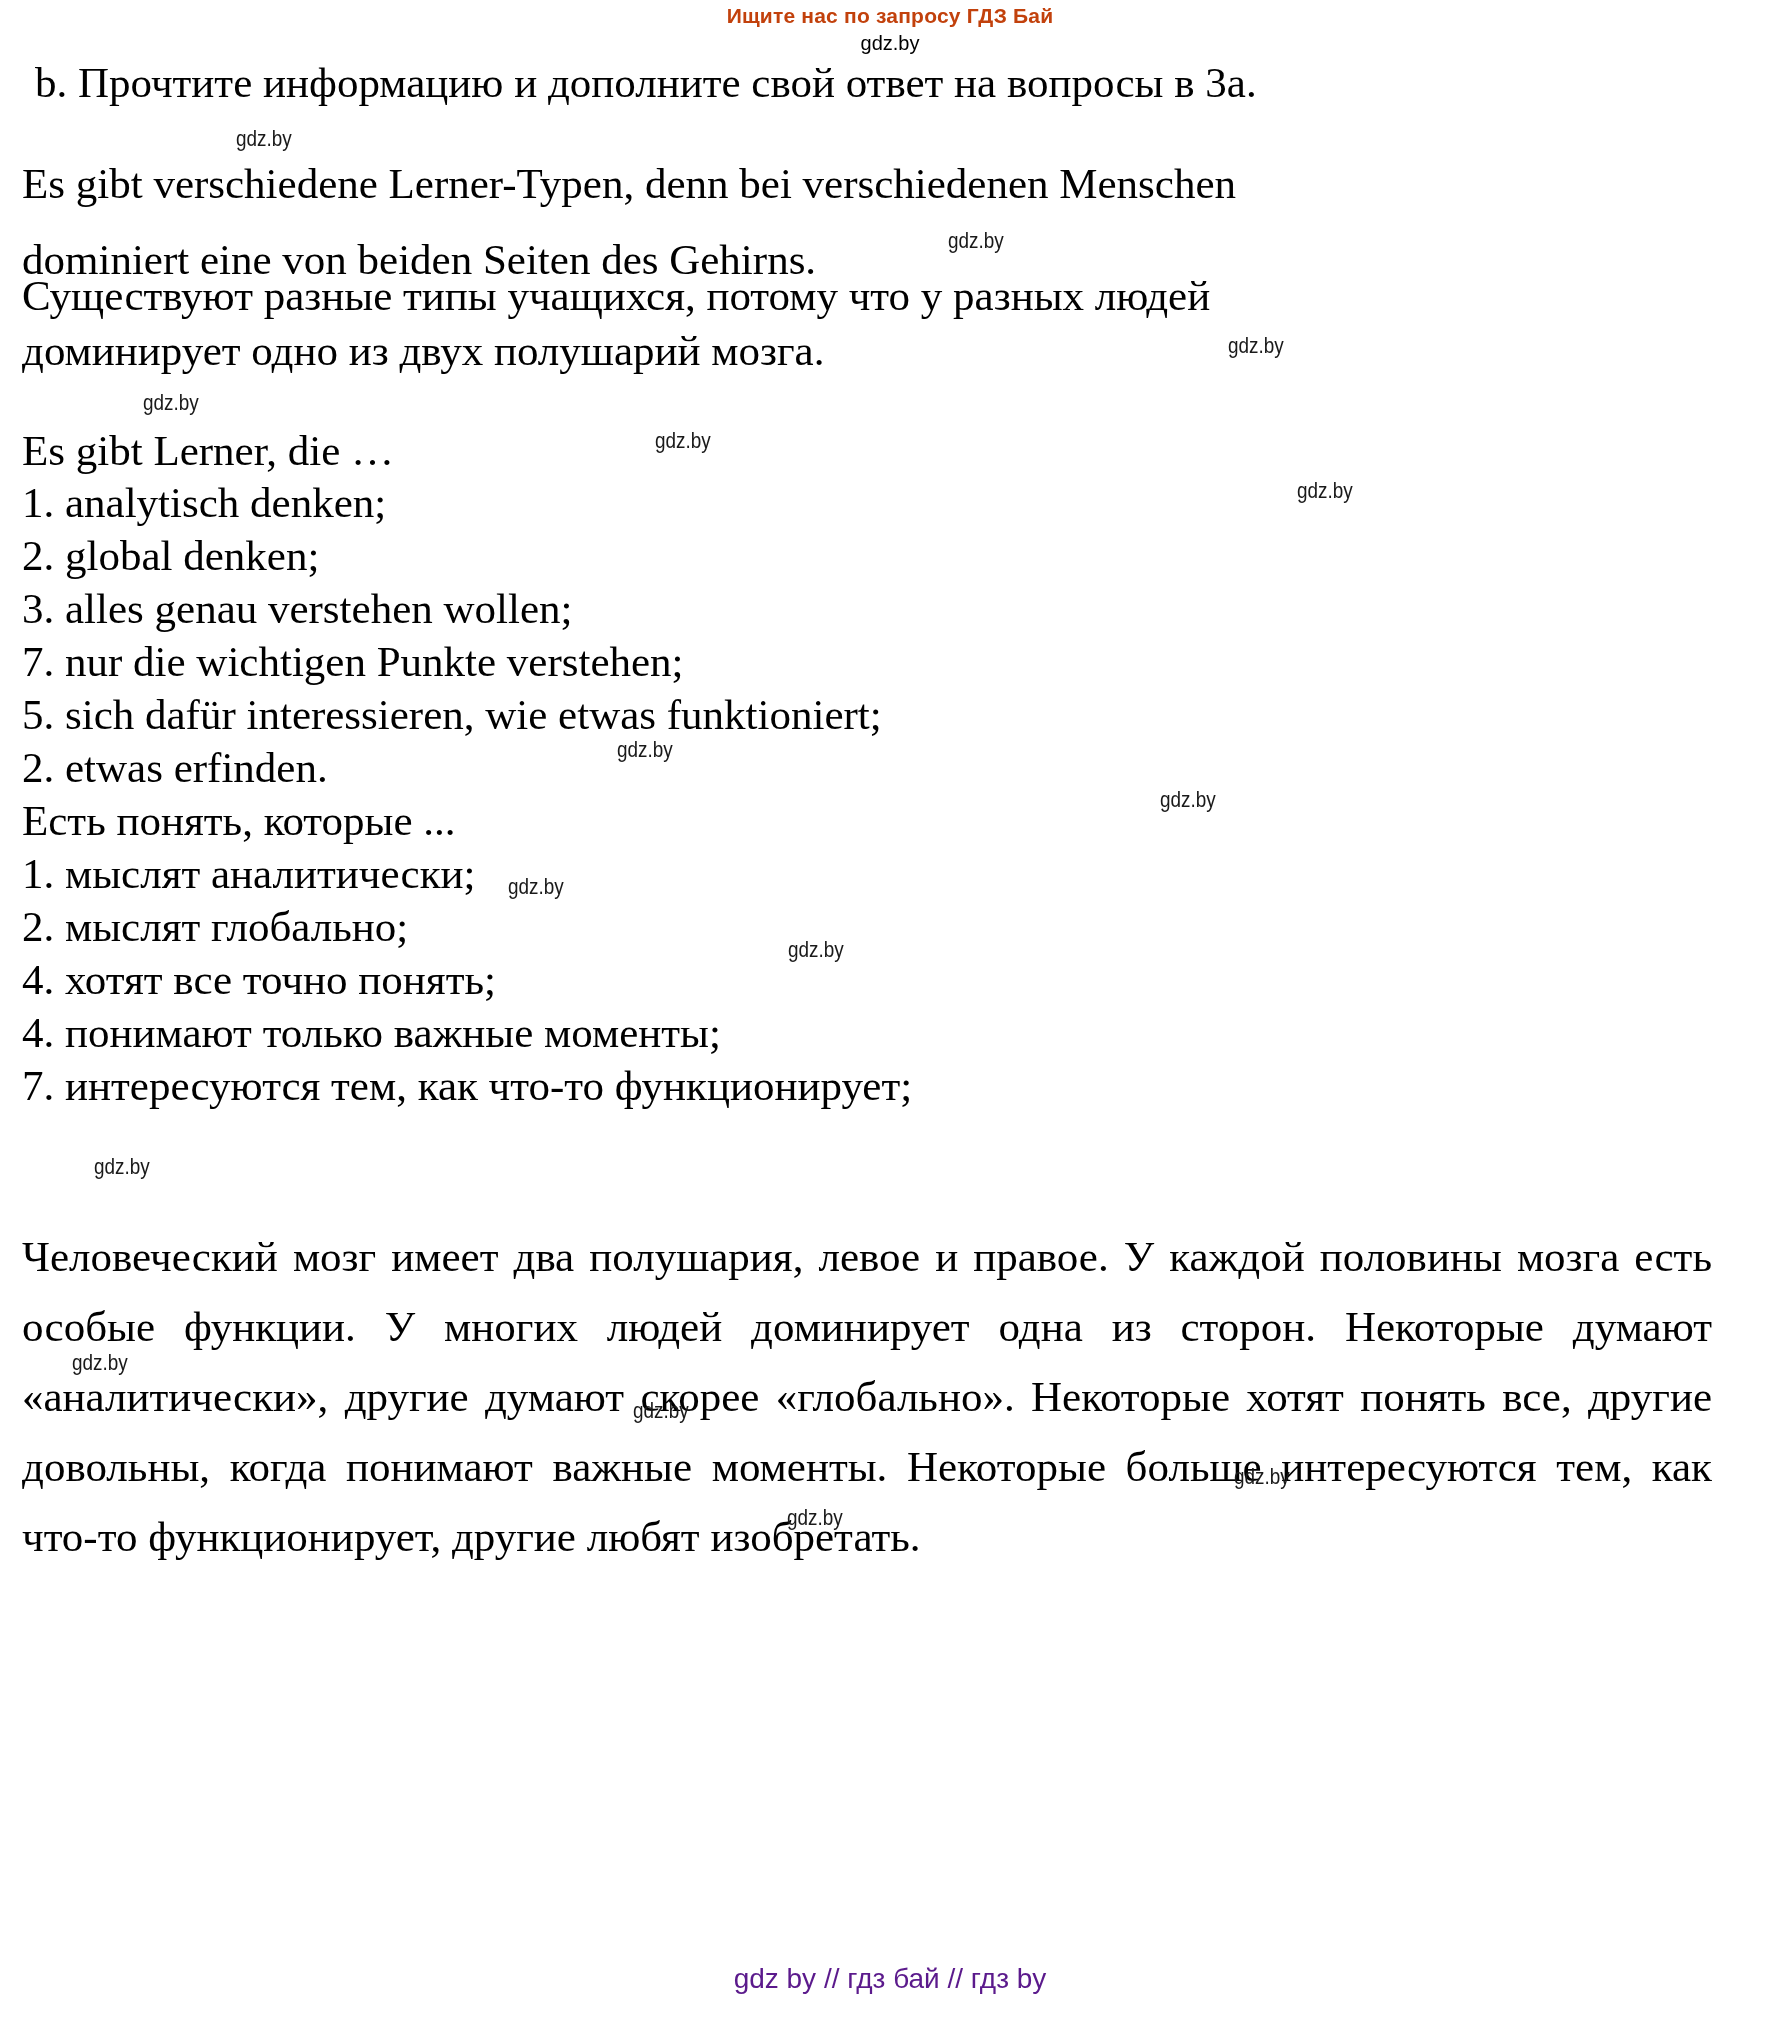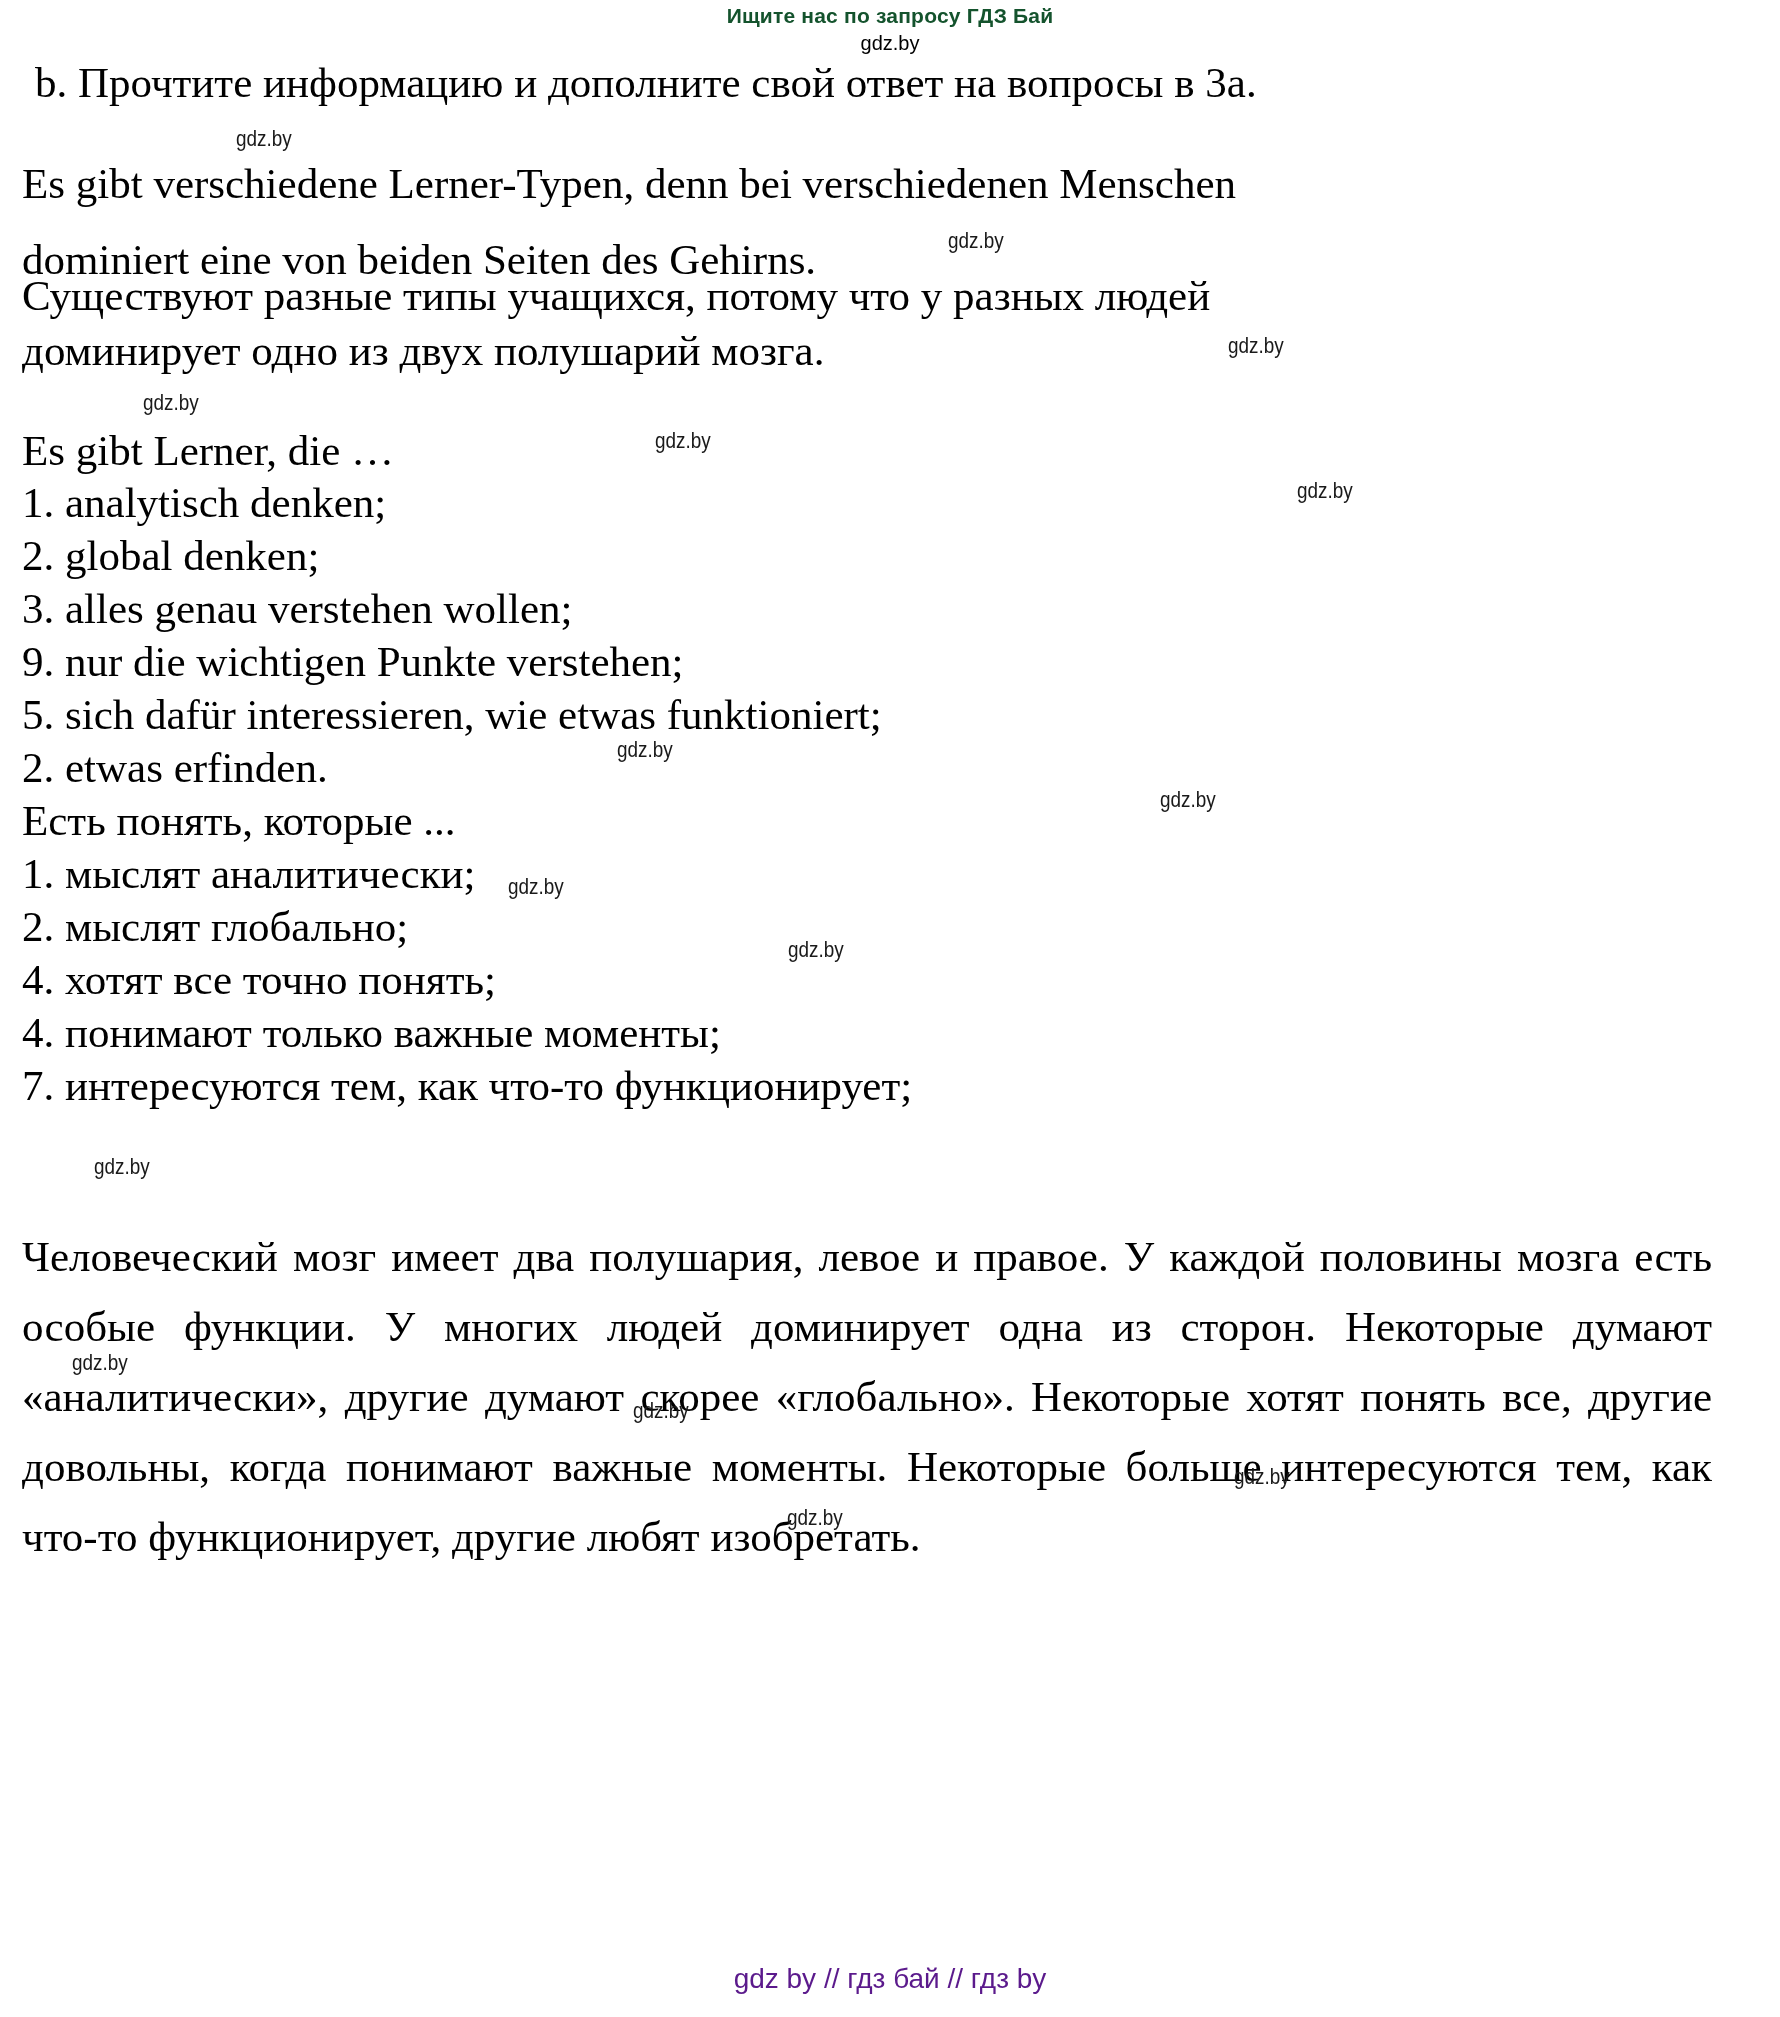--- a/index.html
+++ b/index.html
@@ -109,7 +109,7 @@
 
 <div class="page">
 
-  <div class="promo" style="color: #14532d;">Ищите нас по запросу ГДЗ Бай</div>
+  <div class="promo" style="color: #c2410c;">Ищите нас по запросу ГДЗ Бай</div>
   <div class="promo-sub">gdz.by</div>
 
   <div class="task-line">b. Прочтите информацию и дополните свой ответ на вопросы в 3a.</div>

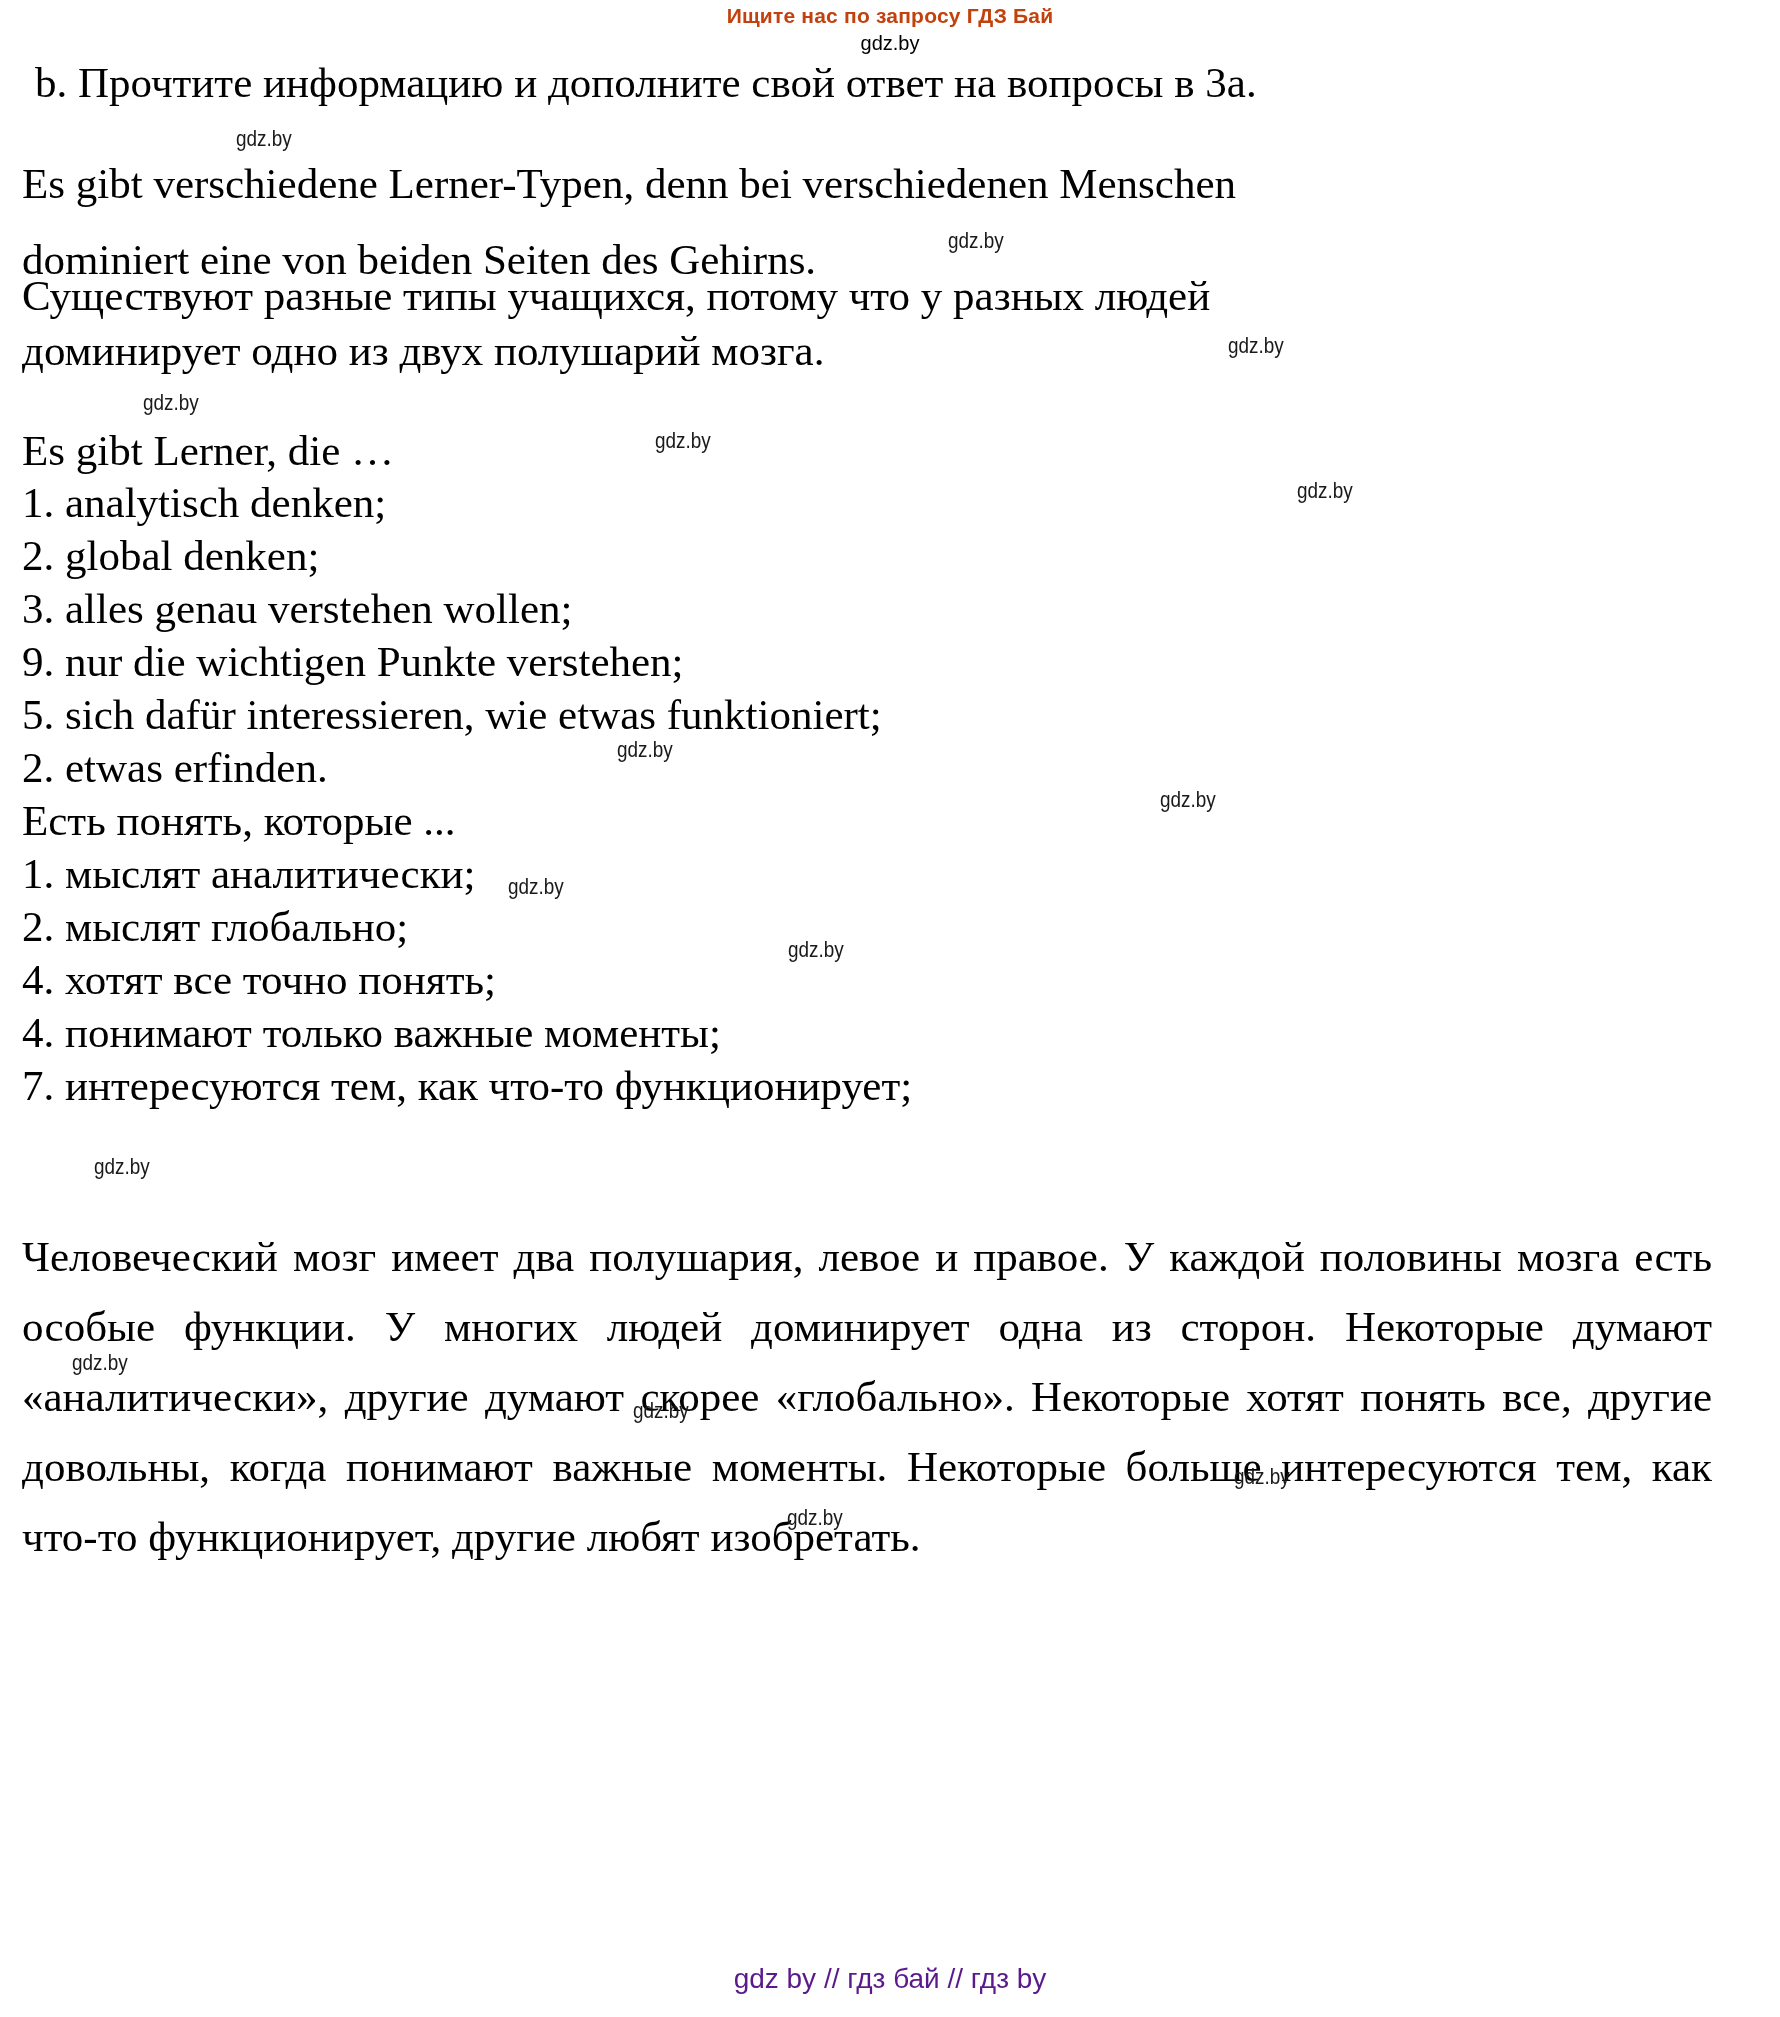--- a/index.html
+++ b/index.html
@@ -124,7 +124,7 @@
   <div class="listline" style="top:477px;">1. analytisch denken;</div>
   <div class="listline" style="top:530px;">2. global denken;</div>
   <div class="listline" style="top:583px;">3. alles genau verstehen wollen;</div>
-  <div class="listline" style="top:636px;">9. nur die wichtigen Punkte verstehen;</div>
+  <div class="listline" style="top:636px;">7. nur die wichtigen Punkte verstehen;</div>
   <div class="listline" style="top:689px;">5. sich dafür interessieren, wie etwas funktioniert;</div>
   <div class="listline" style="top:742px;">2. etwas erfinden.</div>
 

